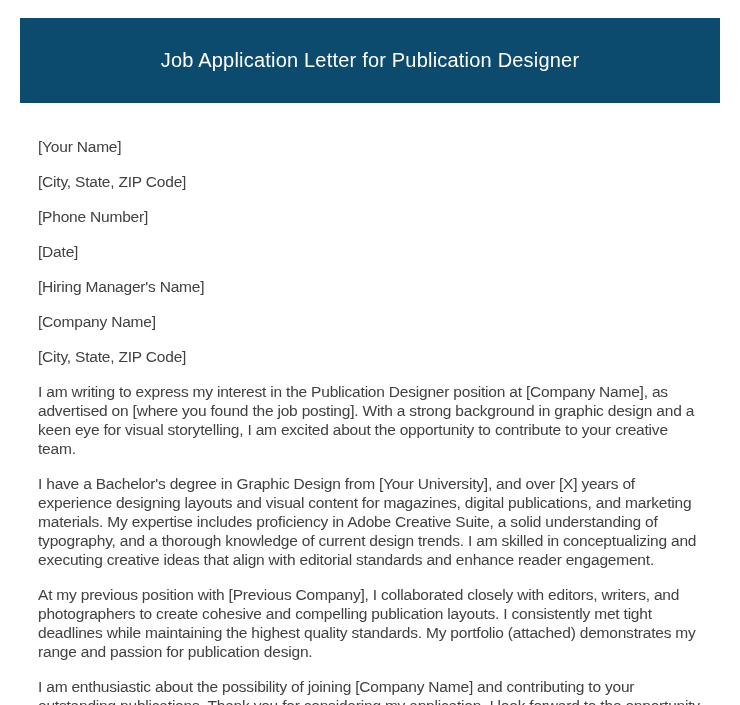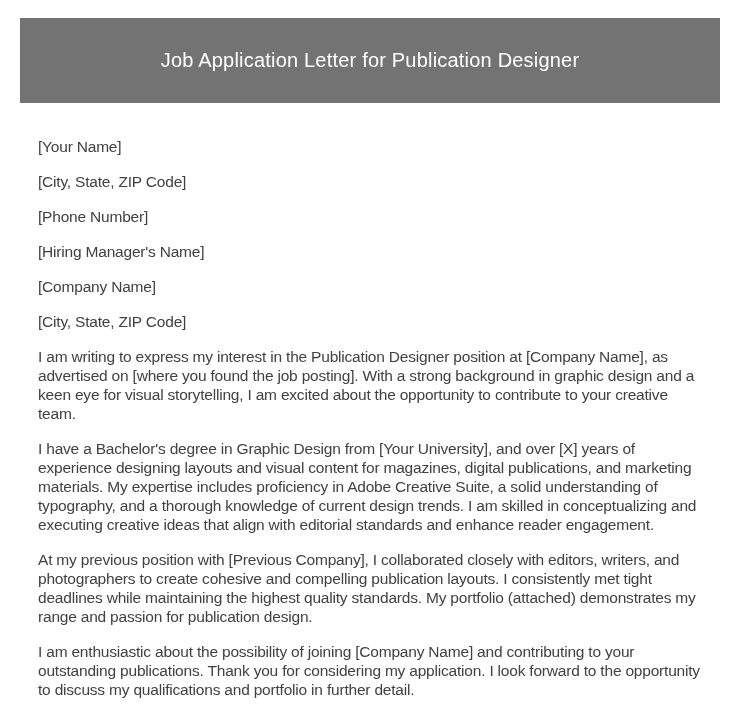--- a/index.html
+++ b/index.html
@@ -42,7 +42,7 @@
 
 <div class="page" style="background: rgb(255, 255, 255);">
 
-  <header class="banner" style="background: #737373; color: rgb(255, 255, 255);">
+  <header class="banner" style="background: #0c4a6e; color: rgb(255, 255, 255);">
     <h1>Job Application Letter for Publication Designer</h1>
   </header>
 

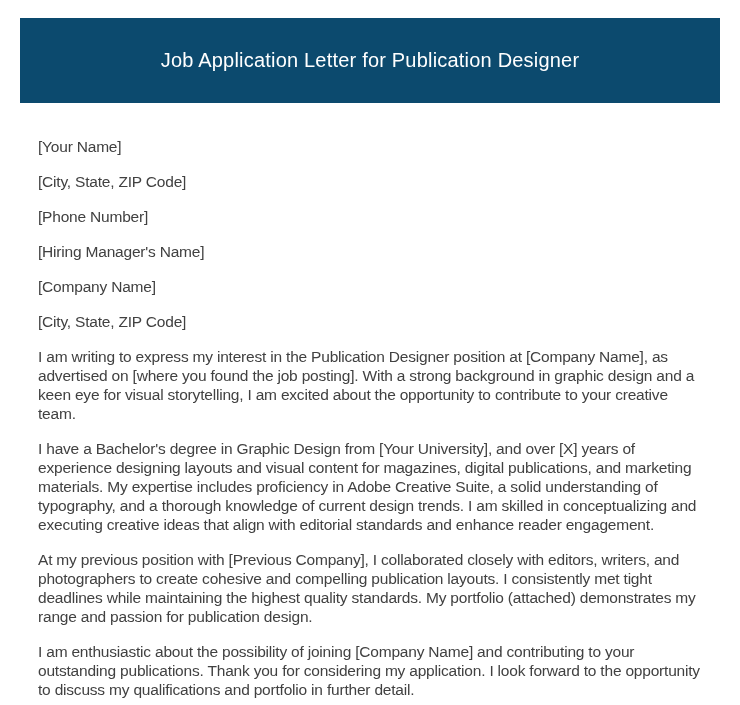--- a/index.html
+++ b/index.html
@@ -50,6 +50,7 @@
     <div class="line">[Your Name]</div>
     <div class="line">[City, State, ZIP Code]</div>
     <div class="line">[Phone Number]</div>
+    <div class="line">[Date]</div>
     <div class="line">[Hiring Manager's Name]</div>
     <div class="line">[Company Name]</div>
     <div class="line">[City, State, ZIP Code]</div>

